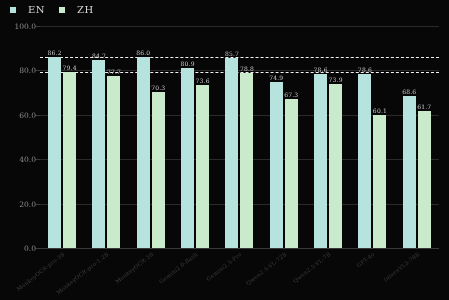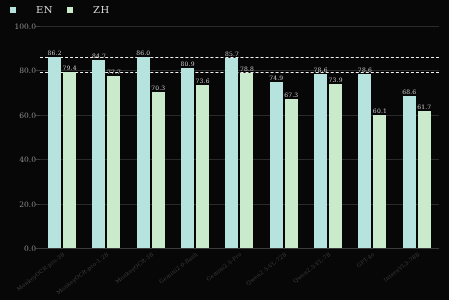--- a/index.html
+++ b/index.html
@@ -10,7 +10,7 @@
   
   #legend{position:absolute;left:10px;top:3px;height:13px;display:flex;
           align-items:center;gap:14px;}
-  .legend-item{display:flex;align-items:center;gap:20px;}
+  .legend-item{display:flex;align-items:center;gap:12px;}
   .legend-swatch{width:6px;height:6px;display:block;}
   .legend-label{font-size:10px;color:#d8d8d8;letter-spacing:.5px;
                 font-family:"DejaVu Serif","Liberation Serif",serif;}

